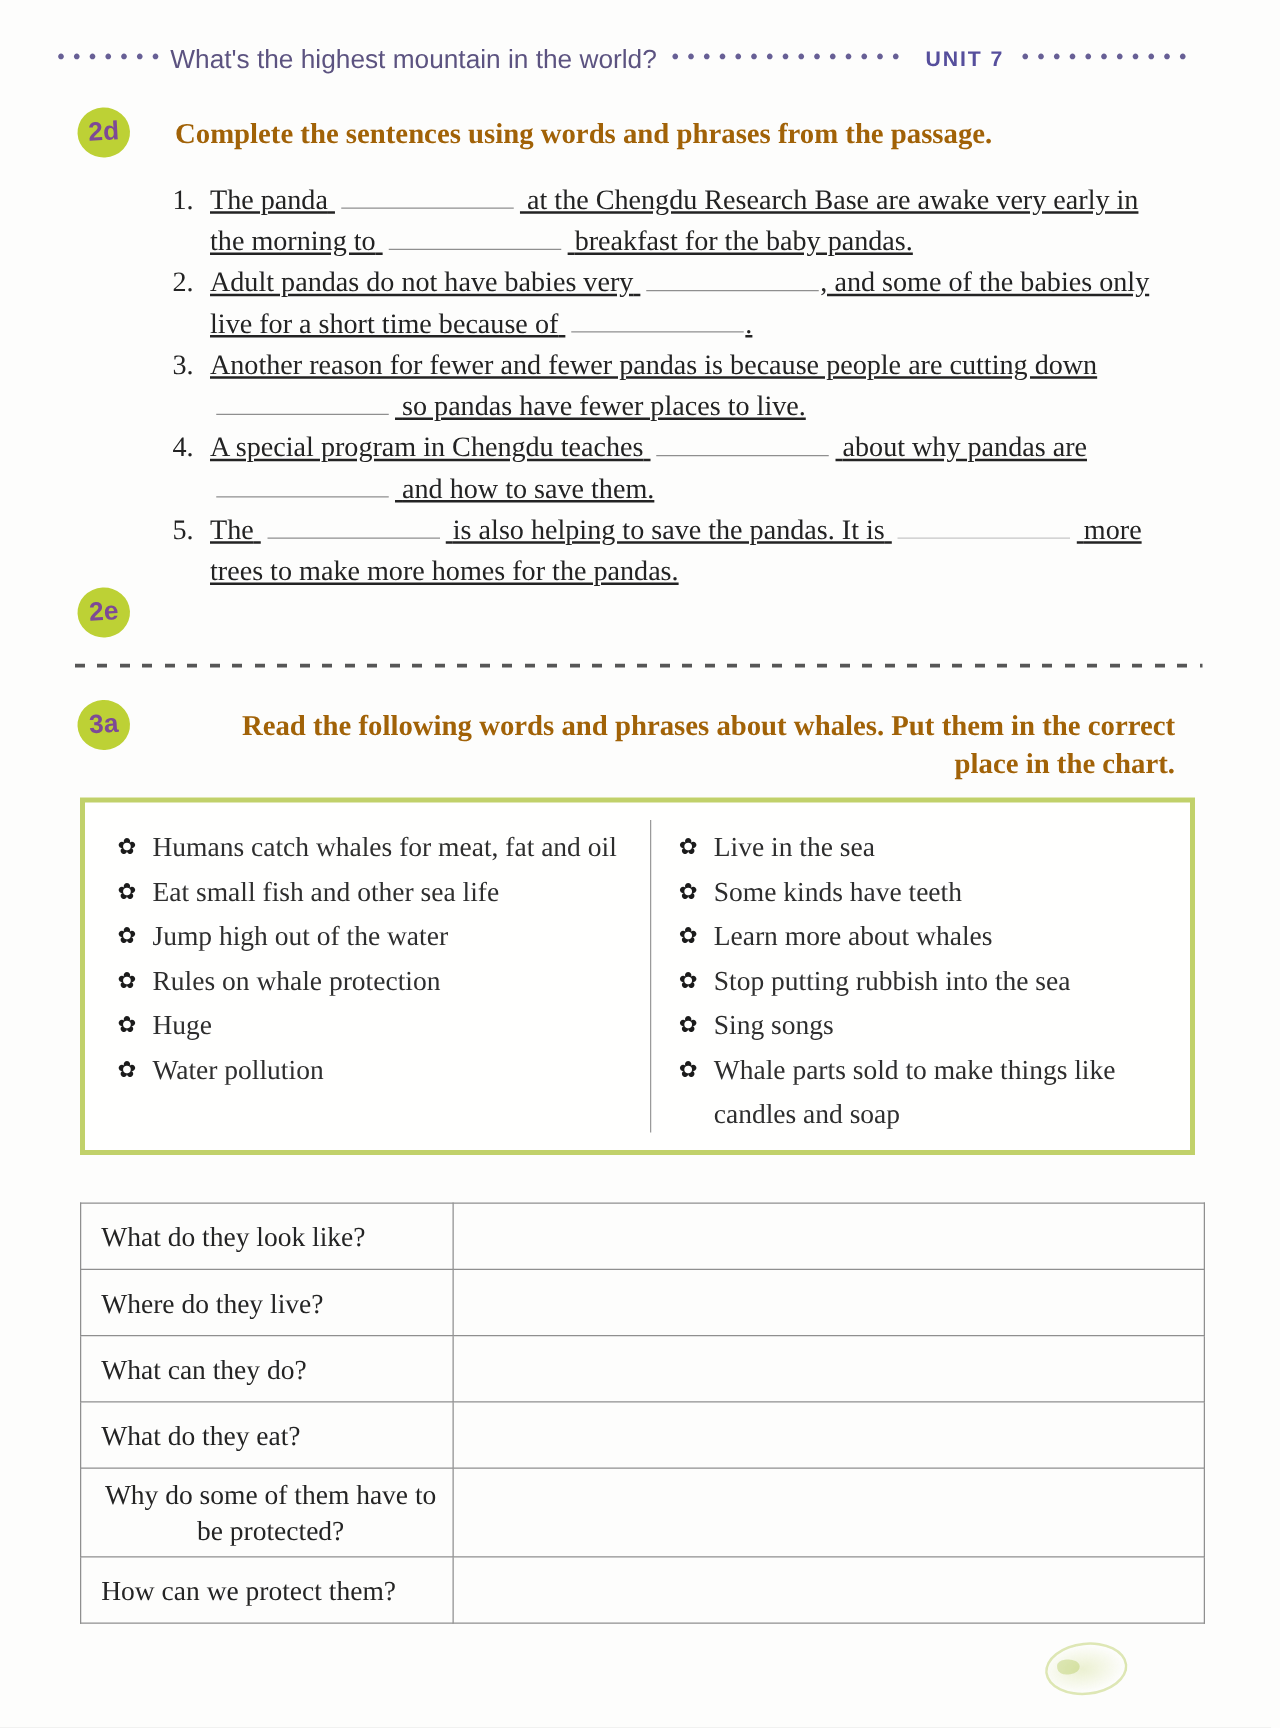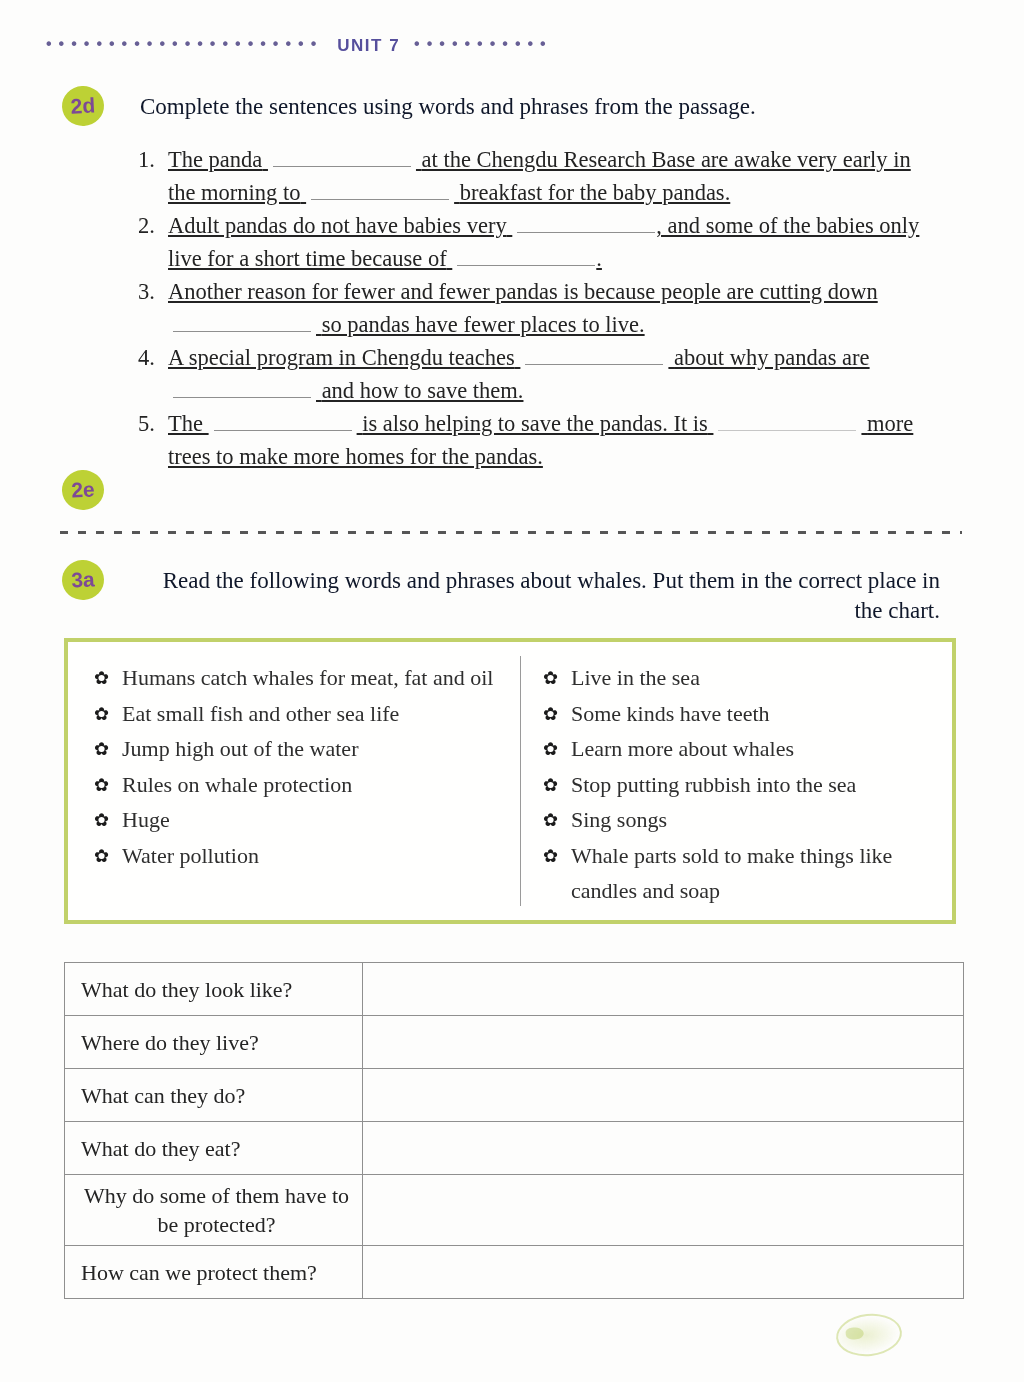--- a/index.html
+++ b/index.html
@@ -97,6 +97,7 @@
 
   <div class="running-head">
     <span class="dots">•••••••</span>
+    <span class="head-title">What's the highest mountain in the world?</span>
     <span class="dots">•••••••••••••••</span>
     <span class="unit-label">UNIT 7</span>
     <span class="dots">•••••••••••</span>

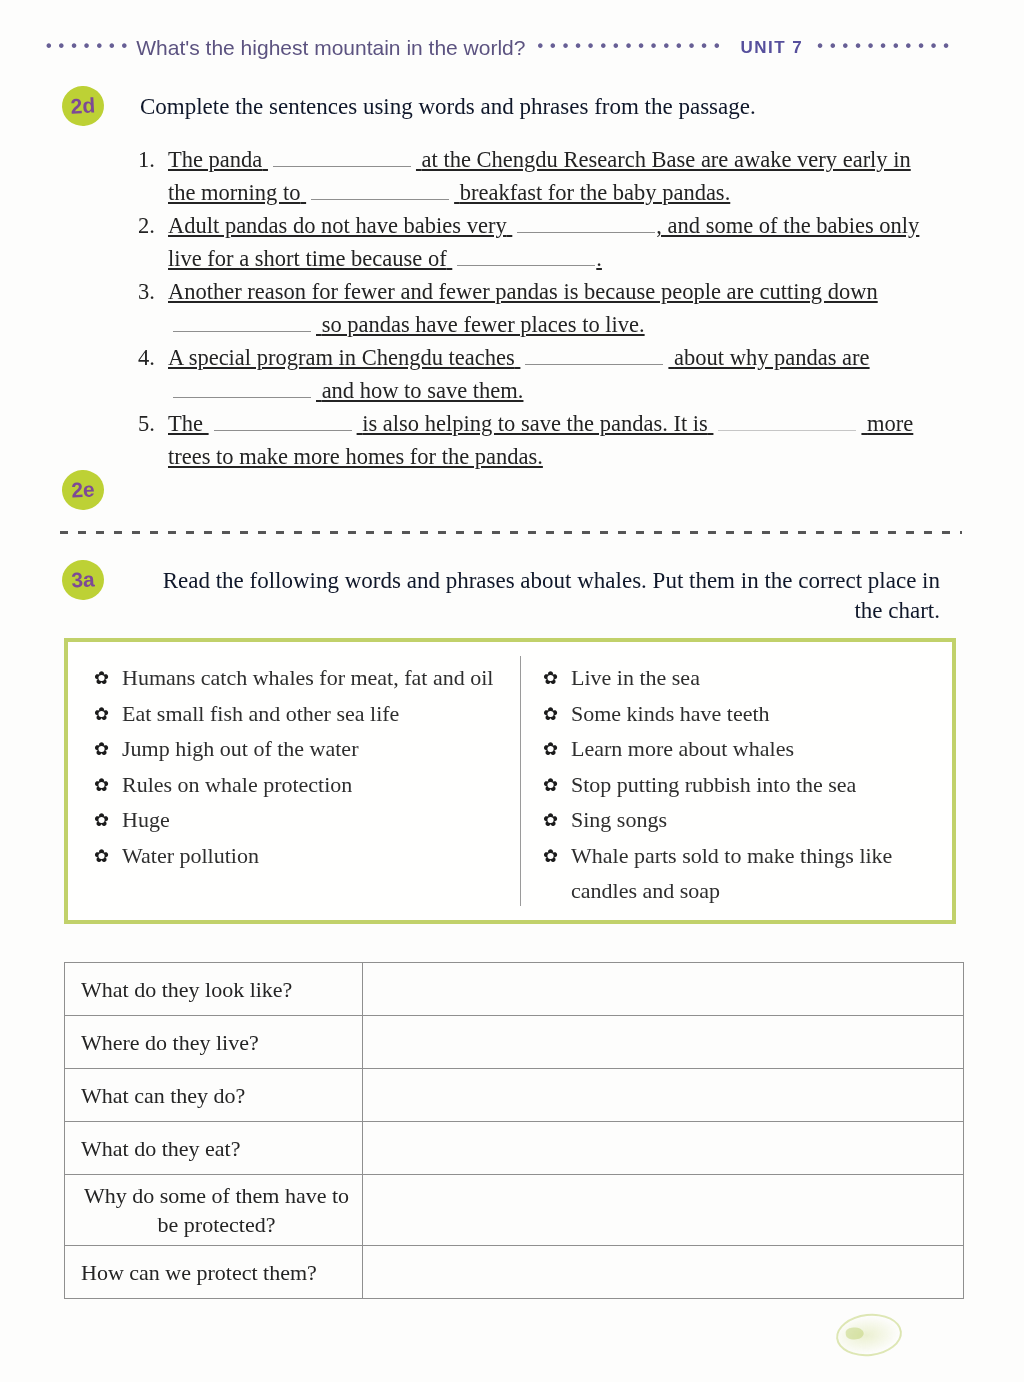--- a/index.html
+++ b/index.html
@@ -30,7 +30,7 @@
   .sec { position:absolute; left:62px; width:912px; }
   .sec-head { display:flex; align-items:flex-start; }
   .sec-head .instruction {
-    margin:6px 0 0 36px; font-weight:normal; font-size:23px; color:#0f172a; line-height:30px;
+    margin:6px 0 0 36px; font-weight:bold; font-size:23px; color:#a16207; line-height:30px;
     max-width:806px;
   }
 

